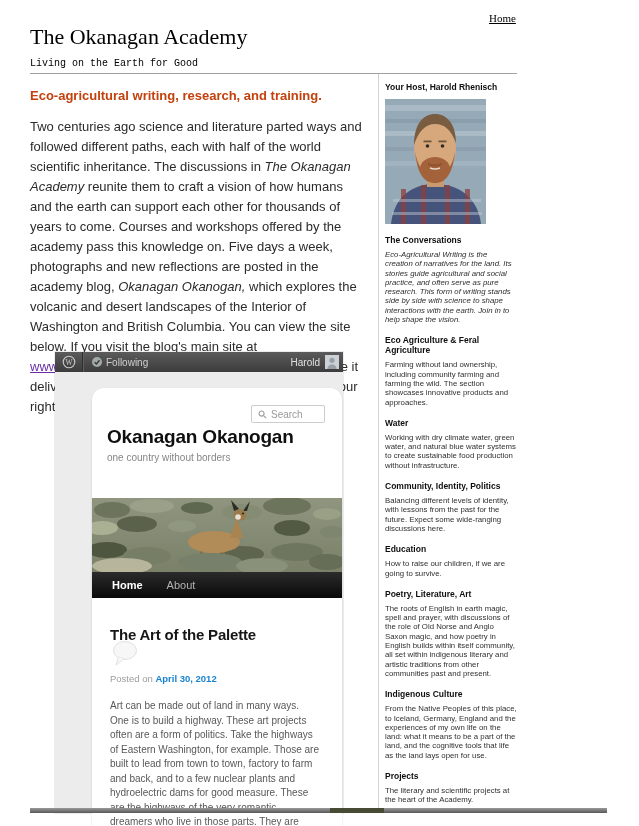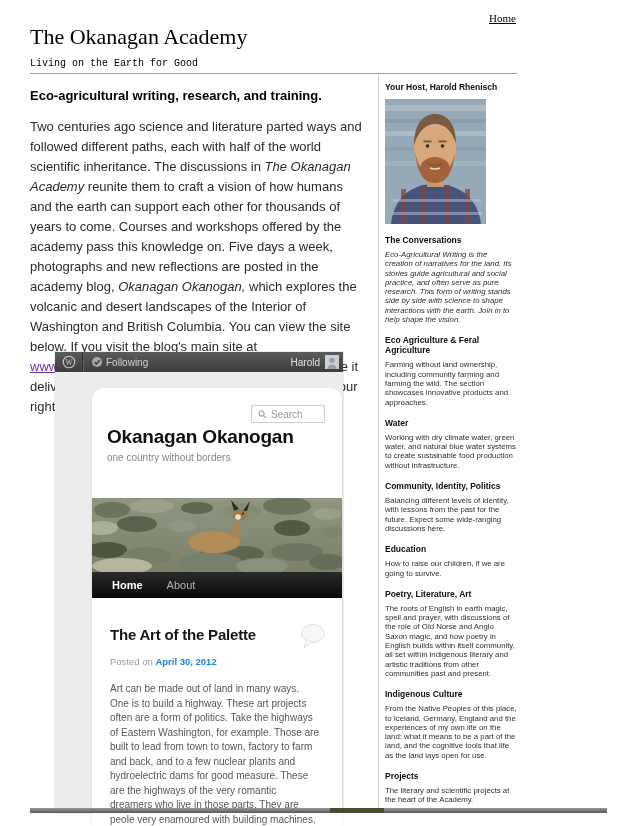--- a/index.html
+++ b/index.html
@@ -18,7 +18,7 @@
 
   
   .main-col{position:absolute;left:30px;top:82px;width:338px;}
-  .main-heading{font-size:13px;font-weight:bold;color:#000000;margin:6px 0 0;}
+  .main-heading{font-size:13px;font-weight:bold;color:#c2410c;margin:6px 0 0;}
   .intro{font-size:13px;line-height:20px;color:#2b2b2b;margin:14px 0 0;}
   .intro i{font-style:italic;}
   .plink{color:#6b2fa8;text-decoration:underline;cursor:pointer;}

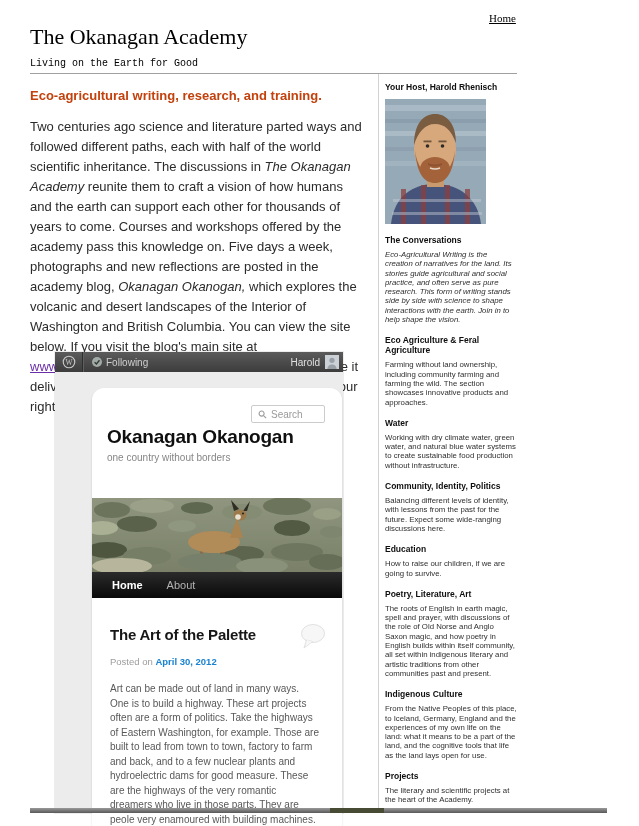--- a/index.html
+++ b/index.html
@@ -49,7 +49,7 @@
   .nav-home{margin-left:20px;color:#fff;font-weight:bold;cursor:pointer;}
   .nav-about{margin-left:24px;color:#b2b2b2;cursor:pointer;}
   .post{position:absolute;top:238px;left:18px;width:216px;}
-  .post-head{display:flex;justify-content:space-between;align-items:flex-start;}
+  .post-head{display:flex;justify-content:space-between;align-items:flex-start;flex-direction:column;}
   .post-title{font-size:15px;font-weight:bold;color:#161616;margin:0;letter-spacing:-.2px;cursor:pointer;}
   .post-meta{margin-top:6px;font-size:9.5px;color:#9c9c9c;}
   .post-date{color:#1982d1;font-weight:bold;text-decoration:none;cursor:pointer;}

